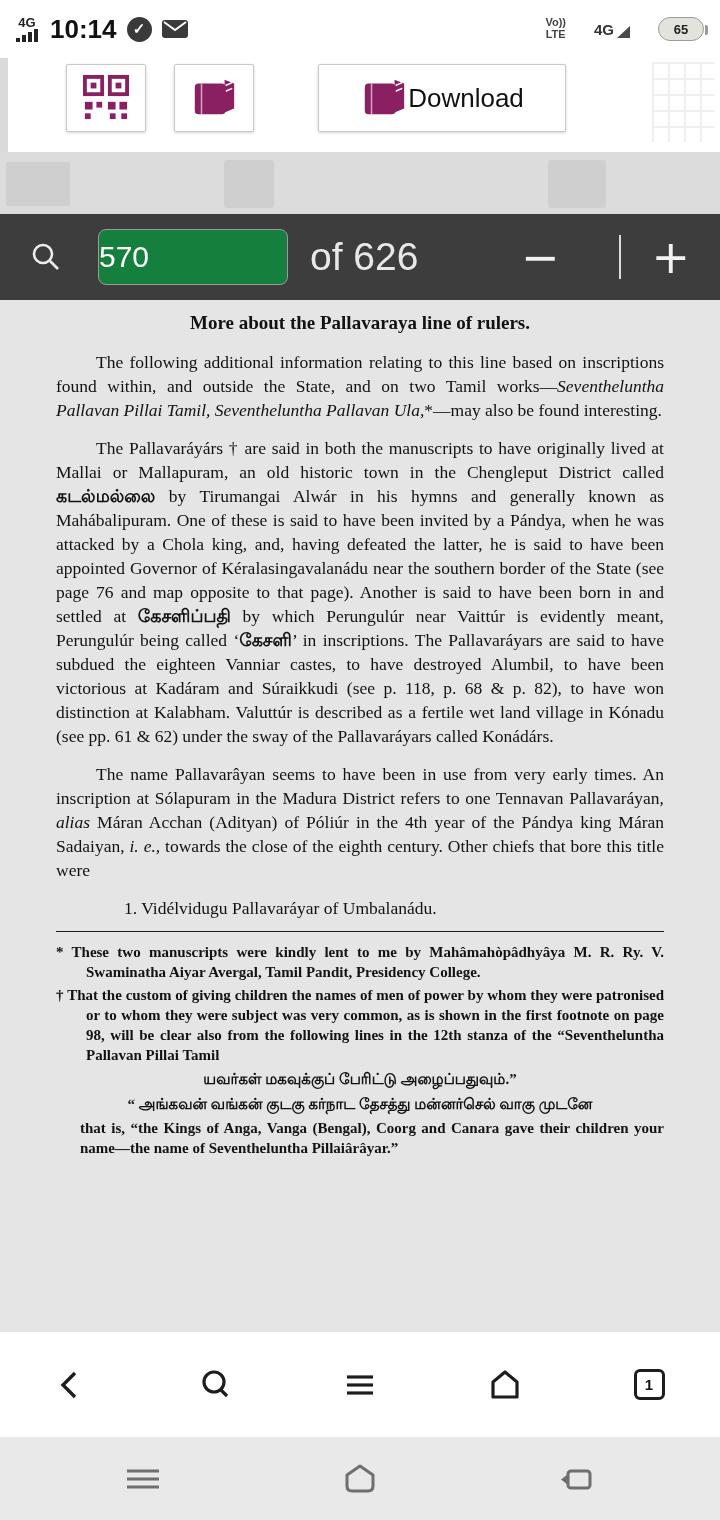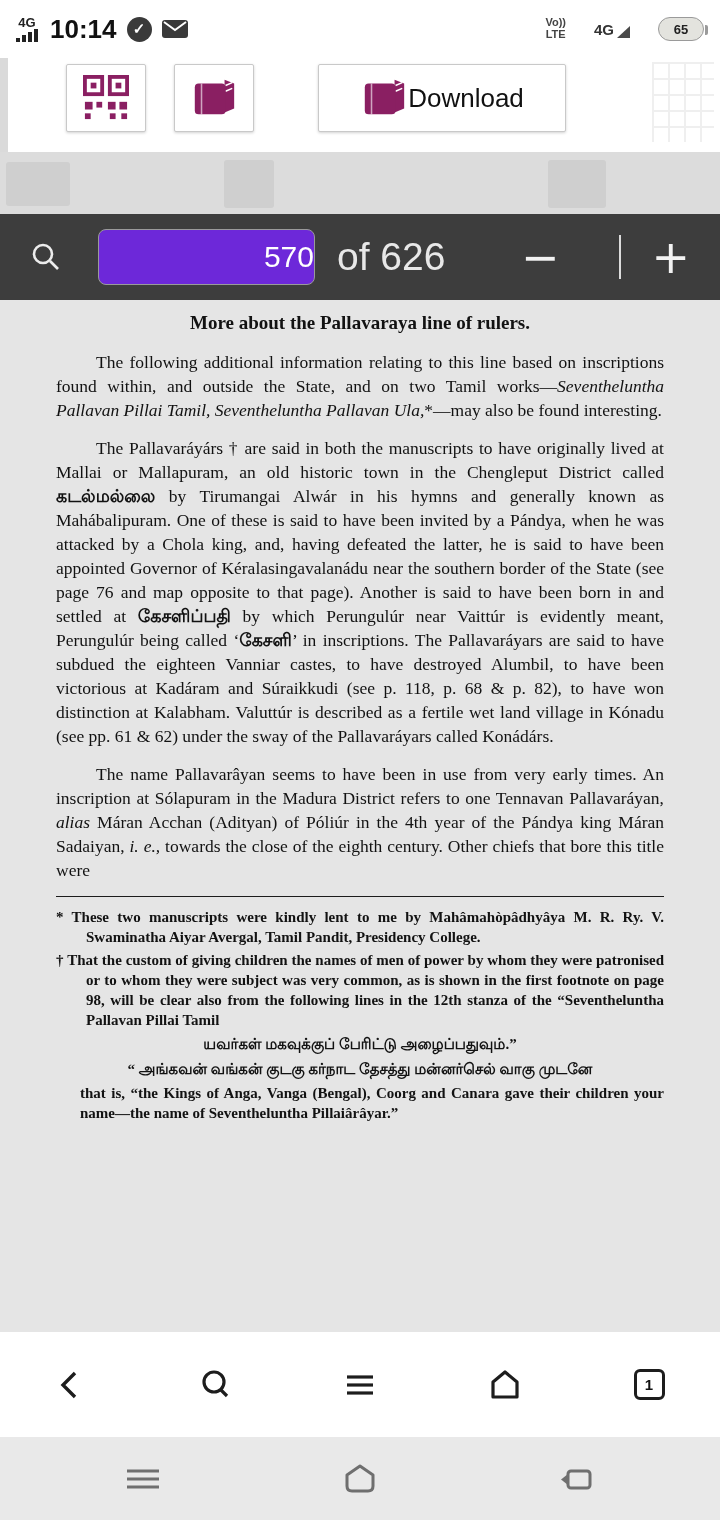--- a/index.html
+++ b/index.html
@@ -70,8 +70,8 @@
   }
   .pager-bar .mag { margin-right:36px; flex:0 0 auto; cursor:pointer; }
   .page-input {
-    width:217px; height:56px; background:#6d28d9; border:1.5px solid #9a9a9a; border-radius:8px;
-    color:#fff; font-size:30px; text-align:right; font-family:"Liberation Sans", sans-serif;
+    width:190px; height:56px; background:#15803d; border:1.5px solid #9a9a9a; border-radius:8px;
+    color:#fff; font-size:30px; text-align:left; font-family:"Liberation Sans", sans-serif;
     outline:none;
   }
   .page-total { font-size:39px; color:#e8e8e8; margin-left:22px; }

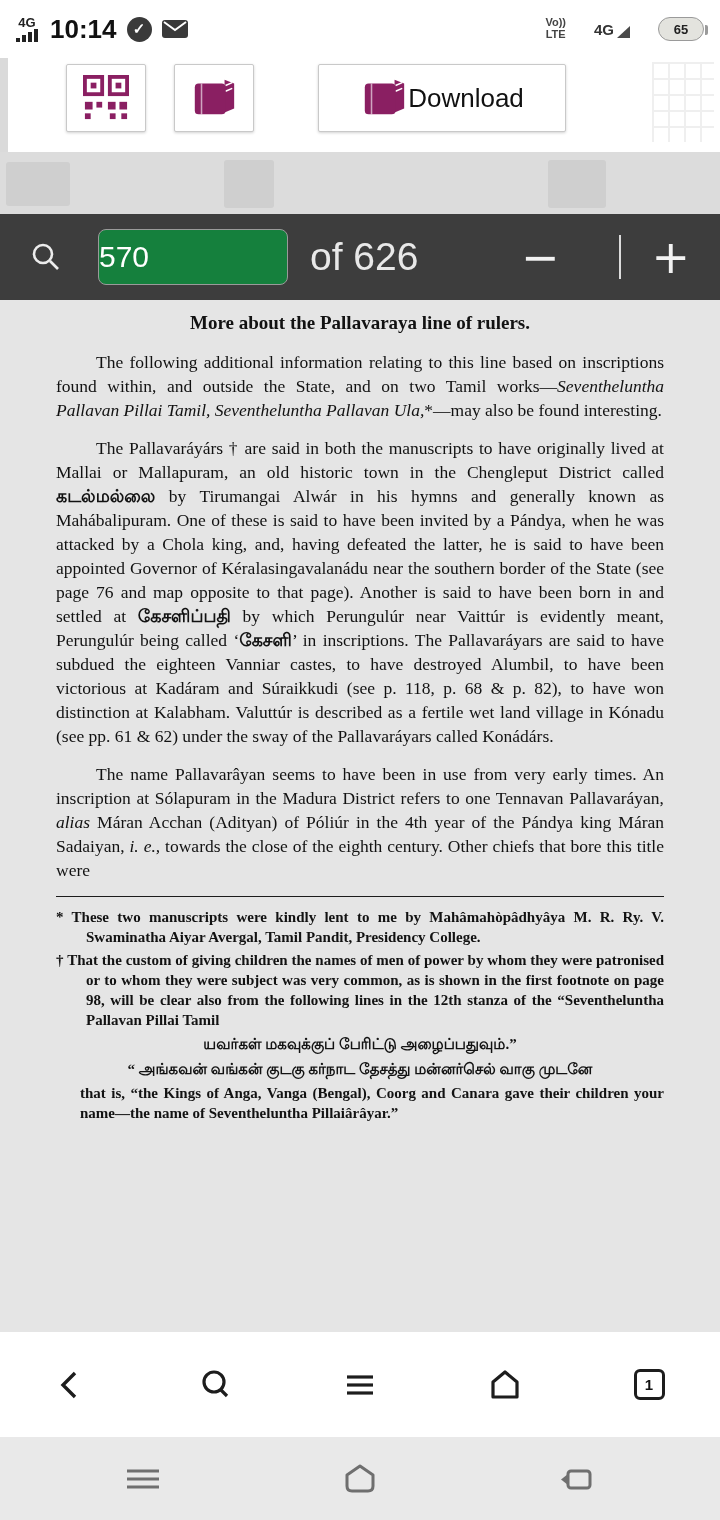--- a/index.html
+++ b/index.html
@@ -232,6 +232,7 @@
     <p class="body-para"><span>The name Pallavarâyan seems to have been in use from very early times. An inscription at Sólapuram in the Madura District refers to one Tennavan Pallavaráyan, </span><i>alias</i><span> Máran Acchan (Adityan) of Póliúr in the 4th year of the Pándya king Máran Sadaiyan, </span><i>i. e.,</i><span> towards the close of the eighth century.  Other chiefs that bore this title were</span></p>
 
     <div class="list-block">
+      <p class="list-item">1.  Vidélvidugu Pallavaráyar of Umbalanádu.</p>
     </div>
 
     <div class="fn-rule"></div>

